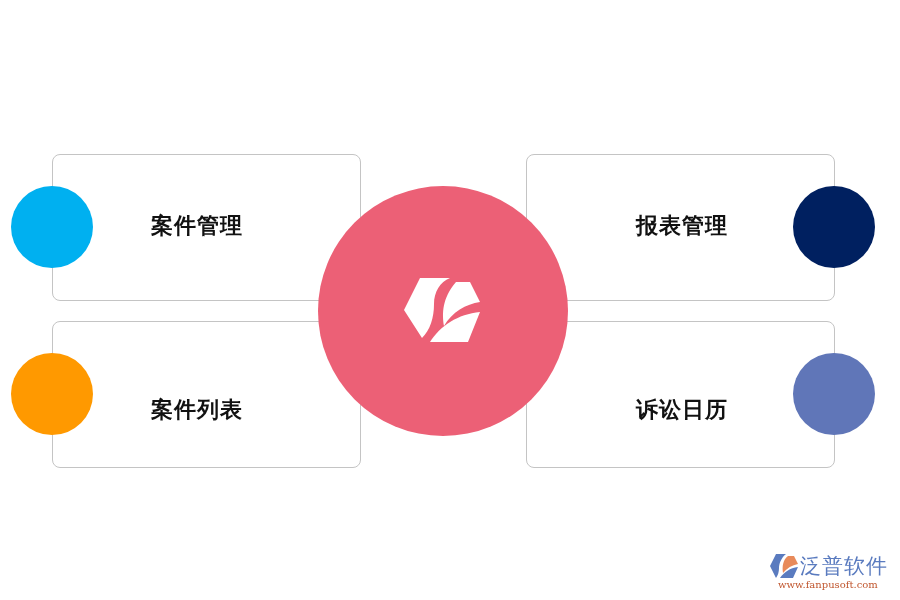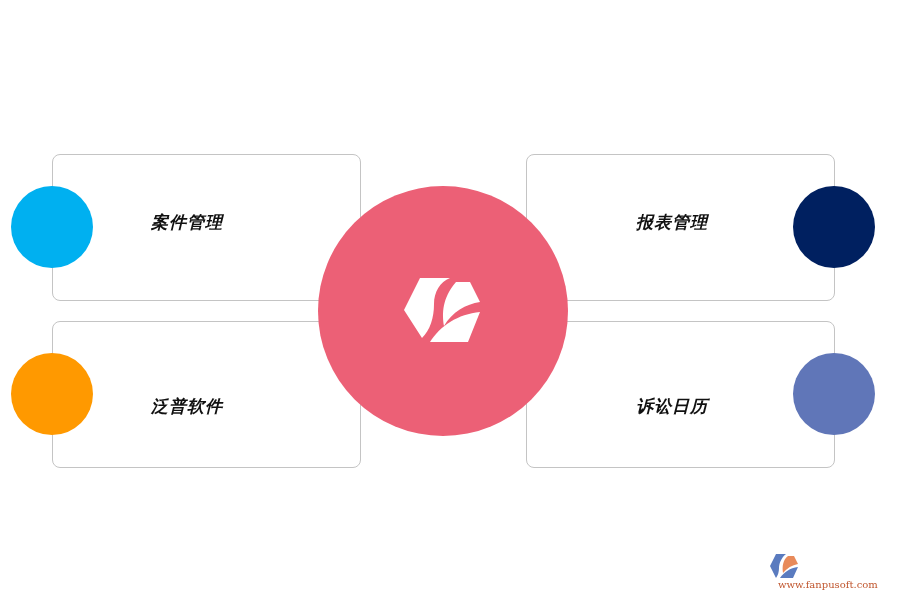--- a/index.html
+++ b/index.html
@@ -6,7 +6,7 @@
     body { width: 900px; height: 600px; background: #ffffff; position: relative; overflow: hidden;
            font-family: "DejaVu Sans", "Liberation Sans", sans-serif; }
     .card { position: absolute; box-sizing: border-box; border: 1px solid #c4c4c4; border-radius: 8px; background: #fff; }
-    .card-label { position: absolute; font-size: 17px; font-weight: bold; color: #111; letter-spacing: 1px; white-space: nowrap; font-style: italic; }
+    .card-label { position: absolute; font-size: 22px; font-weight: bold; color: #111; letter-spacing: 1px; white-space: nowrap; }
     .dot { position: absolute; width: 82px; height: 82px; border-radius: 50%; }
     .hub { position: absolute; left: 318px; top: 186px; width: 250px; height: 250px; border-radius: 50%; }
     .hub svg { position: absolute; left: 86px; top: 92px; }

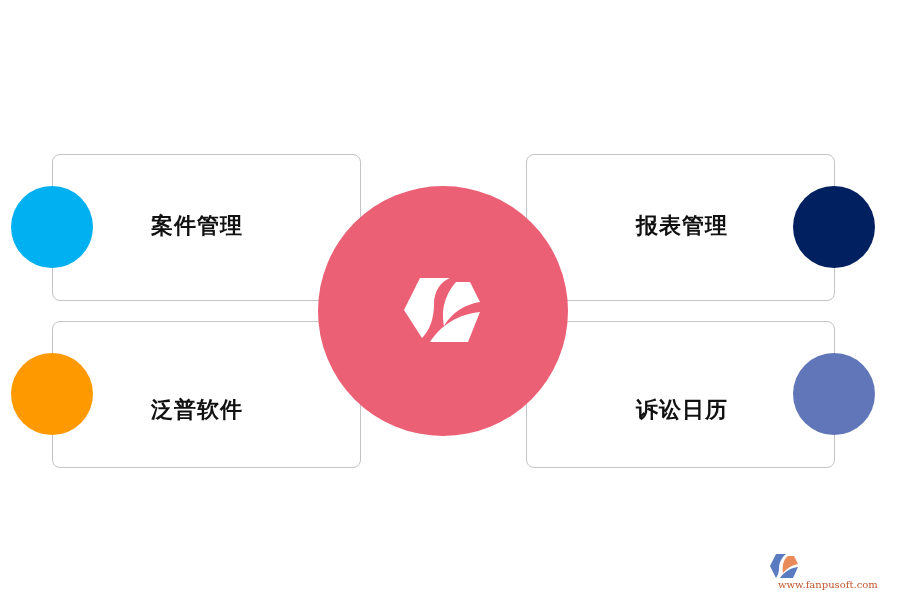--- a/index.html
+++ b/index.html
@@ -22,7 +22,7 @@
 <div class="card-label" style="left:151px; top:211px;">案件管理</div>
 
 <div class="card" style="left:52px; top:321px; width:309px; height:147px;"></div>
-<div class="card-label" style="left:151px; top:395px;">泛普软件</div>
+<div class="card-label" style="left:151px; top:395px;">案件列表</div>
 
 <div class="card" style="left:526px; top:154px; width:309px; height:147px;"></div>
 <div class="card-label" style="left:636px; top:211px;">报表管理</div>

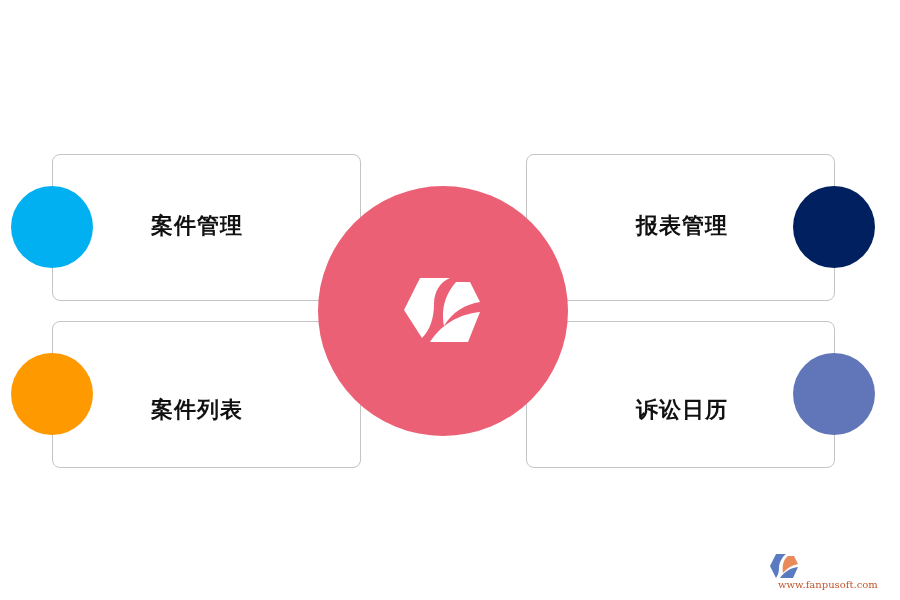--- a/index.html
+++ b/index.html
@@ -52,6 +52,7 @@
     <path d="M18 2 L24 2 L28 10 C22 11 17 14 13 19 C12 12 13 6 18 2 Z" fill="#e88a5a"></path>
     <path d="M28 13 L23 24 L10 24 C14 18 20 14 28 13 Z" fill="#5a7bbf"></path>
   </svg>
+  <span class="wm-title">泛普软件</span>
   <span class="wm-url">www.fanpusoft.com</span>
 </div>
 

